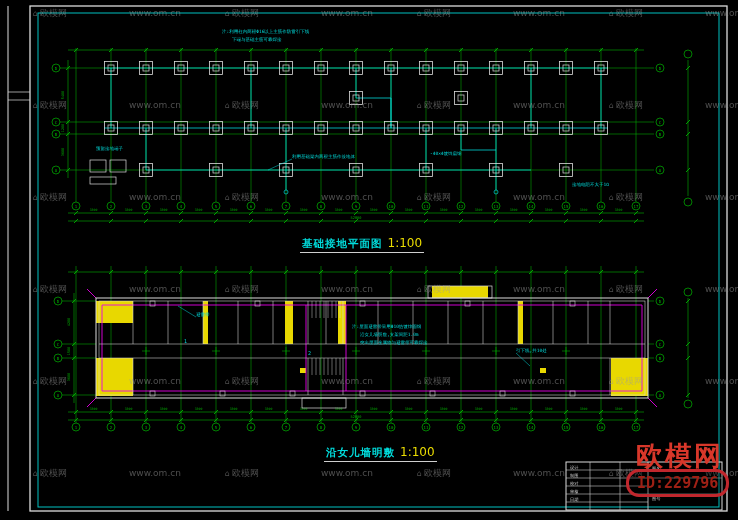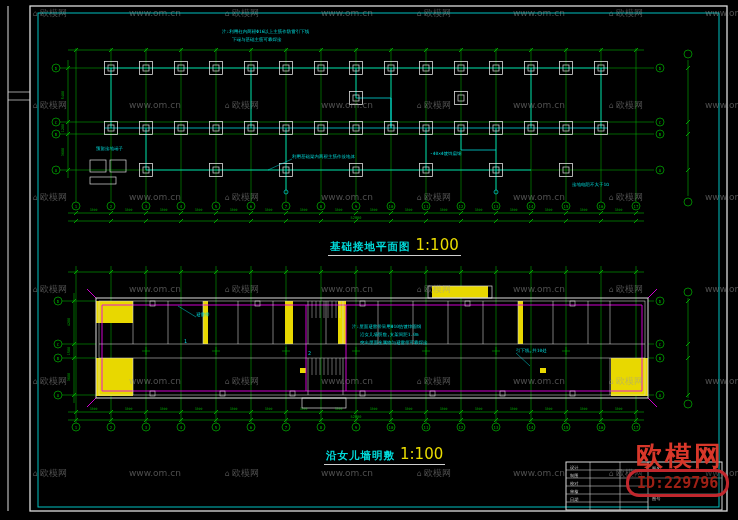--- a/index.html
+++ b/index.html
@@ -692,7 +692,7 @@
       <div class="wm" style="left: 705px; top: 469px;">www.om.cn</div>
     </div>
 
-  <div class="plan-title" id="title-top" style="left:328px;top:236px;text-decoration:underline;">
+  <div class="plan-title" id="title-top" style="left:300px;top:236px;text-decoration:underline;">
     <span class="t">基础接地平面图</span>
     <span class="s">1:100</span>
   </div>

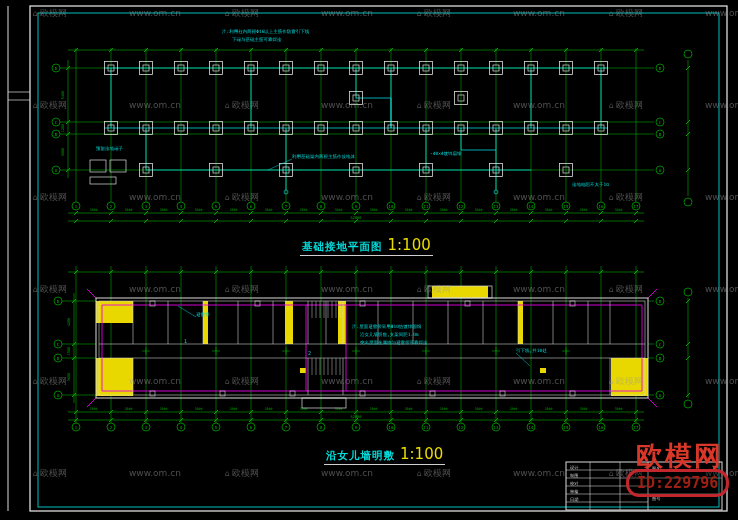--- a/index.html
+++ b/index.html
@@ -13,7 +13,7 @@
   .plan-title{position:absolute;display:flex;align-items:baseline;gap:5px;
       border-bottom:1px solid #cfcfcf;padding:0 2px 1px;}
   .plan-title .t{color:#00dcdc;font-size:10.5px;font-weight:bold;letter-spacing:1px;}
-  .plan-title .s{color:#eadc00;font-size:15px;}
+  .plan-title .s{color:#eadc00;font-size:12px;}
   #brand-logo{position:absolute;left:636px;top:442px;color:#d8372a;font-size:27px;
       font-weight:bold;letter-spacing:2px;line-height:1;}
   #brand-id{position:absolute;left:626px;top:469px;border:3px solid #c1272d;border-radius:13px;

